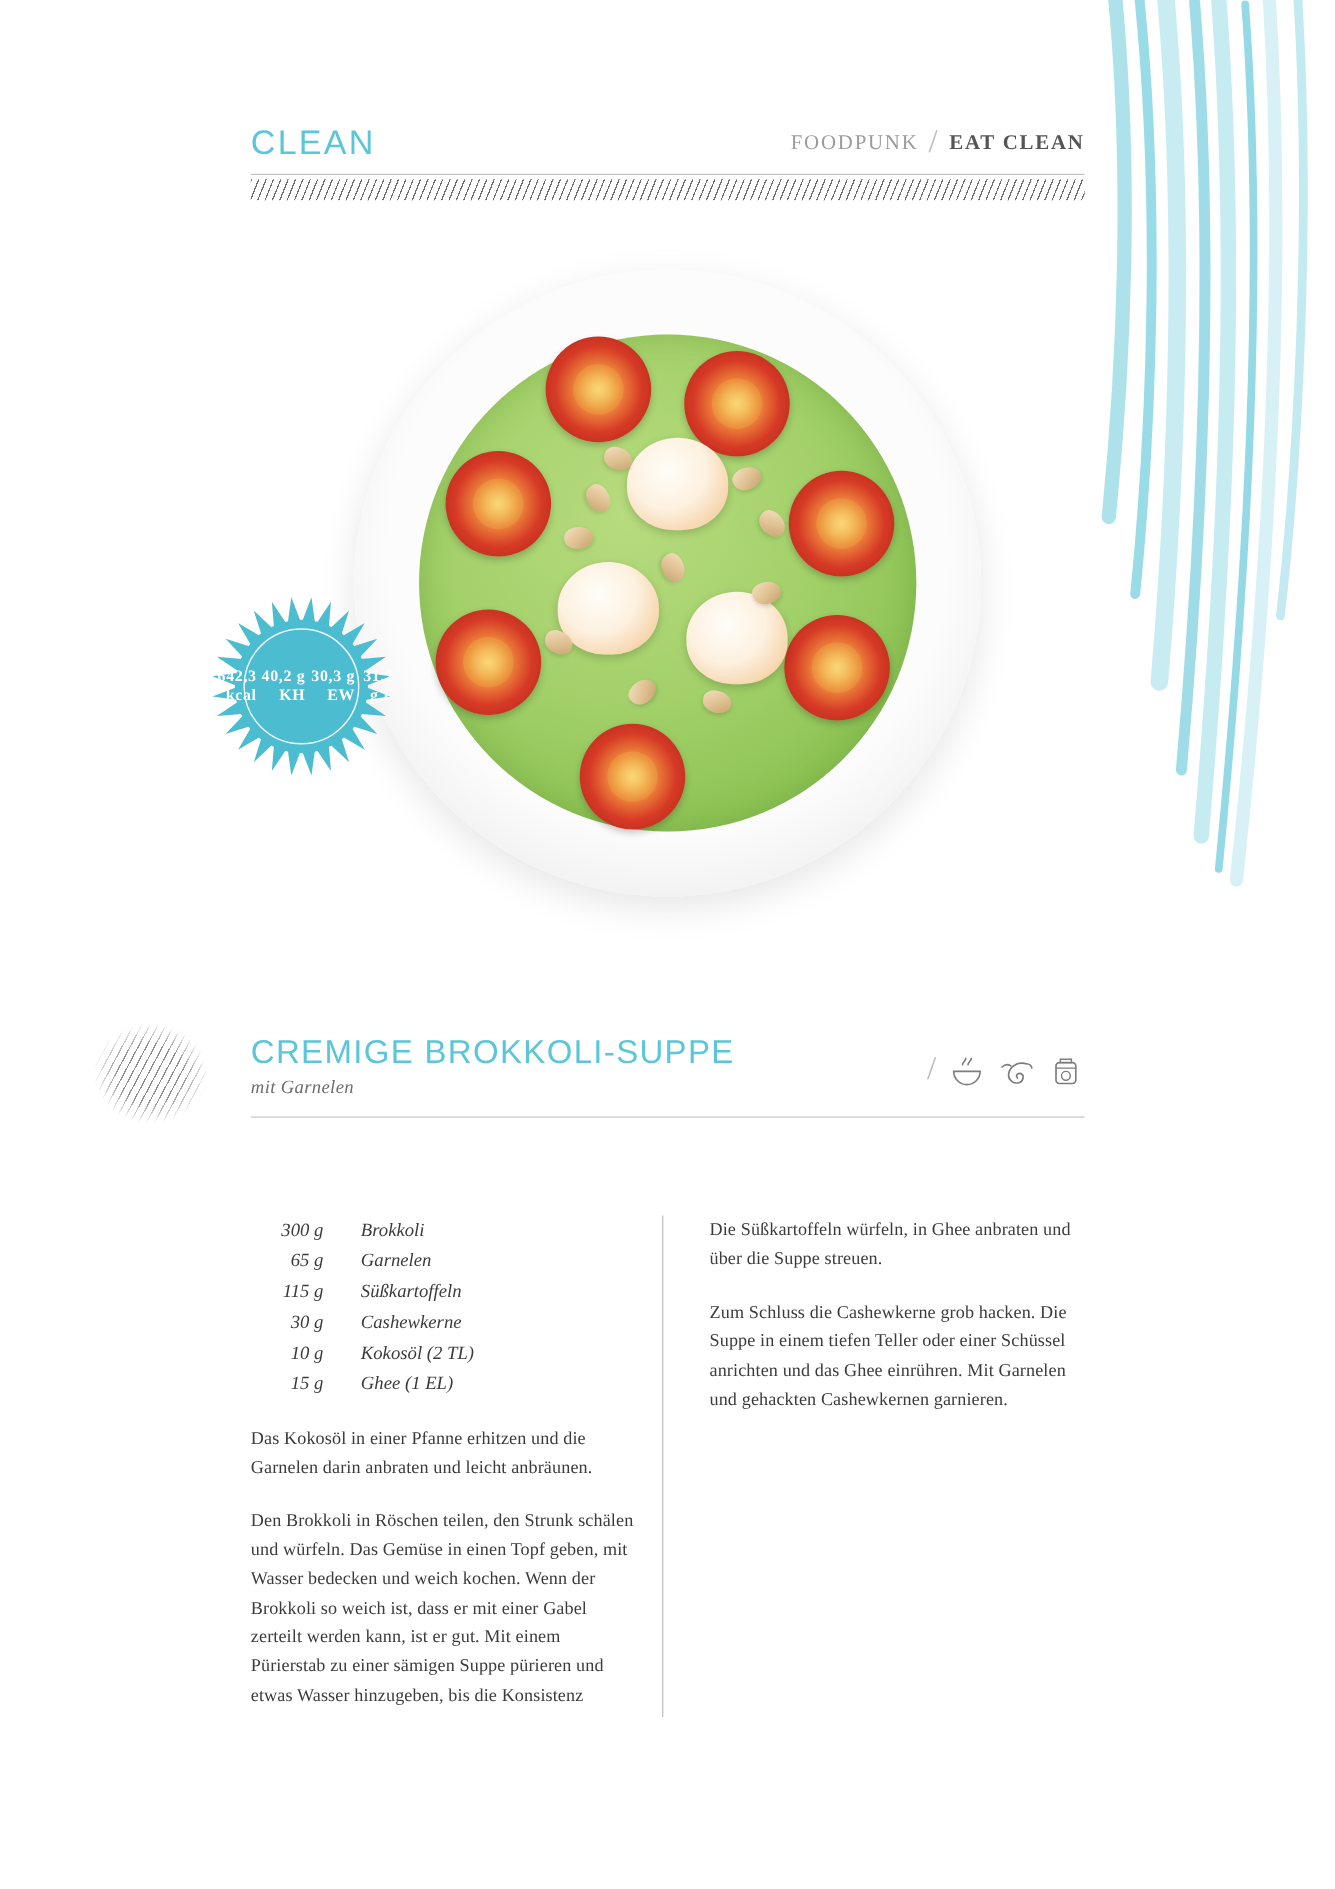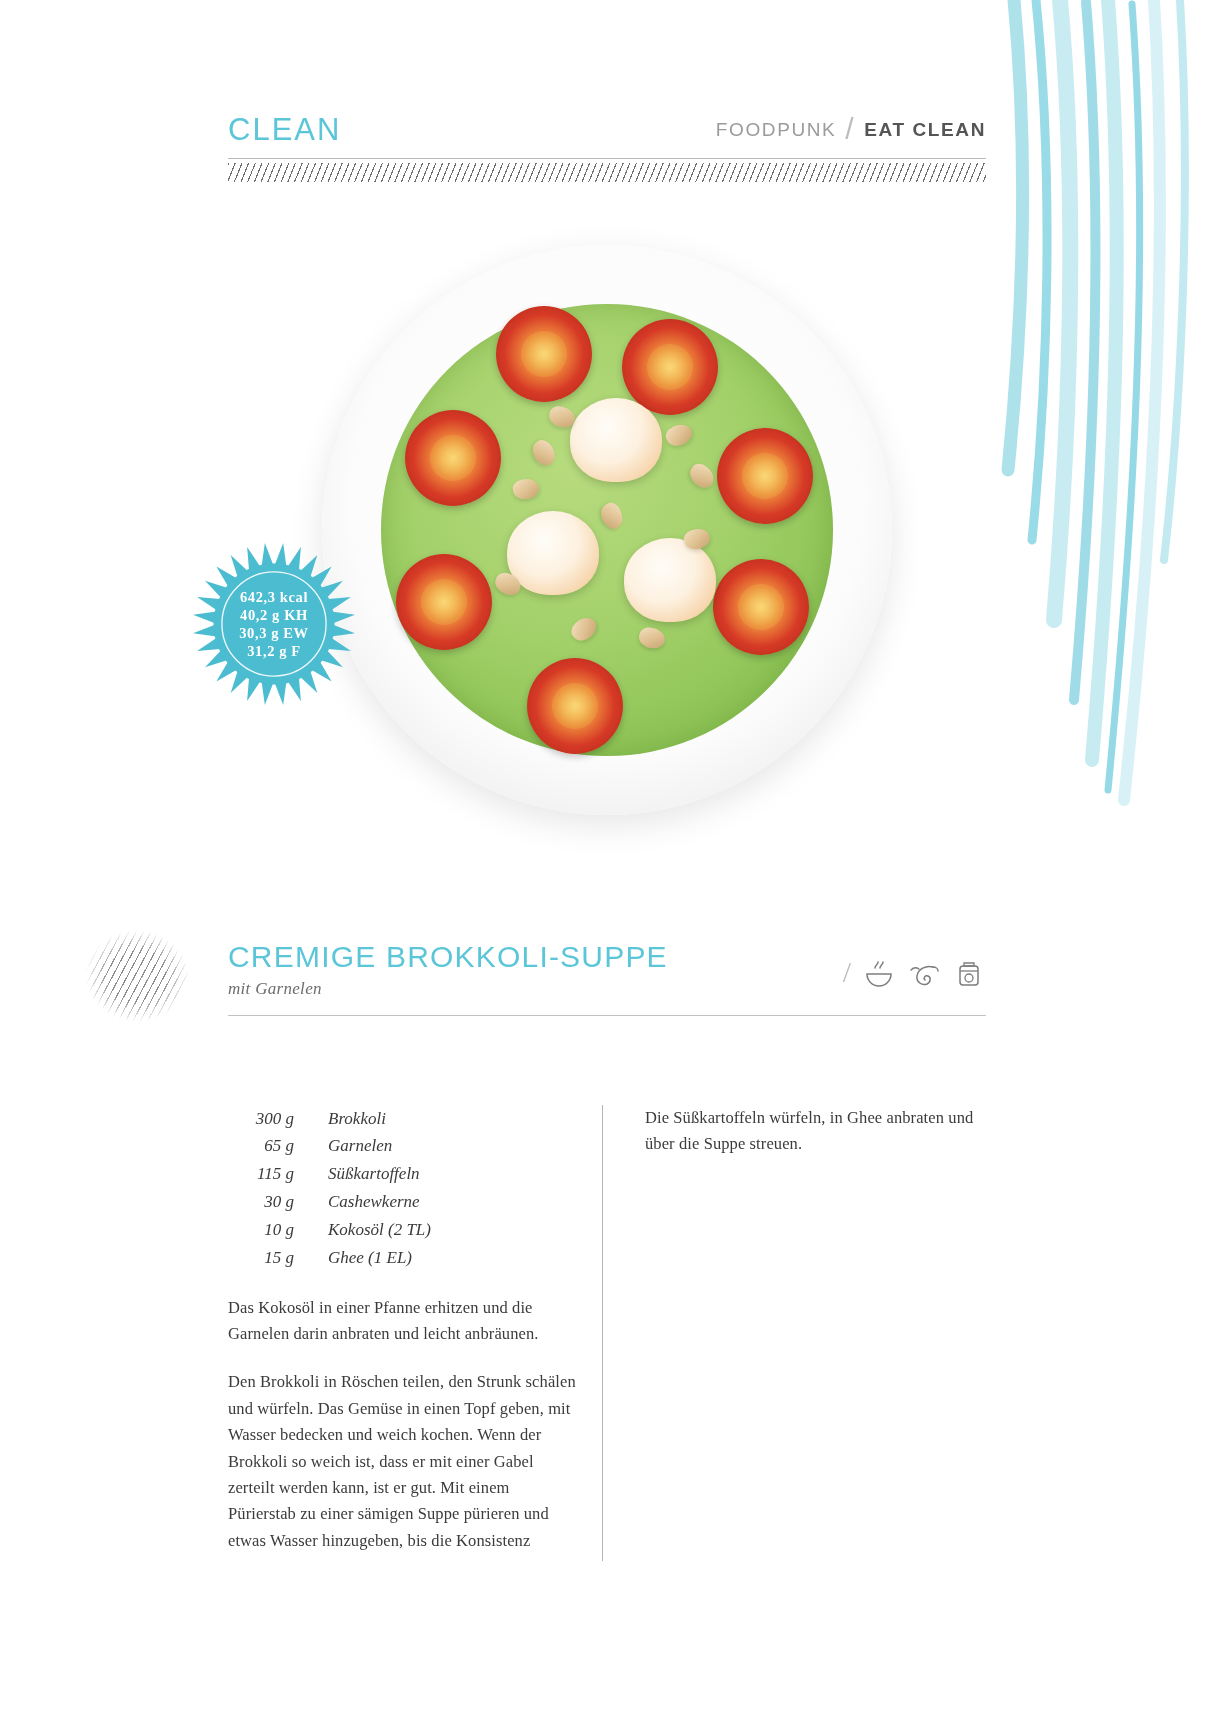--- a/index.html
+++ b/index.html
@@ -45,7 +45,7 @@
     font-weight: 400;
   }
   .brand {
-    font-family: Liberation Sans, sans-serif;
+    font-family: Liberation Serif, serif;
     font-size: 19px;
     letter-spacing: 1.6px;
     color: #9b9b9b;

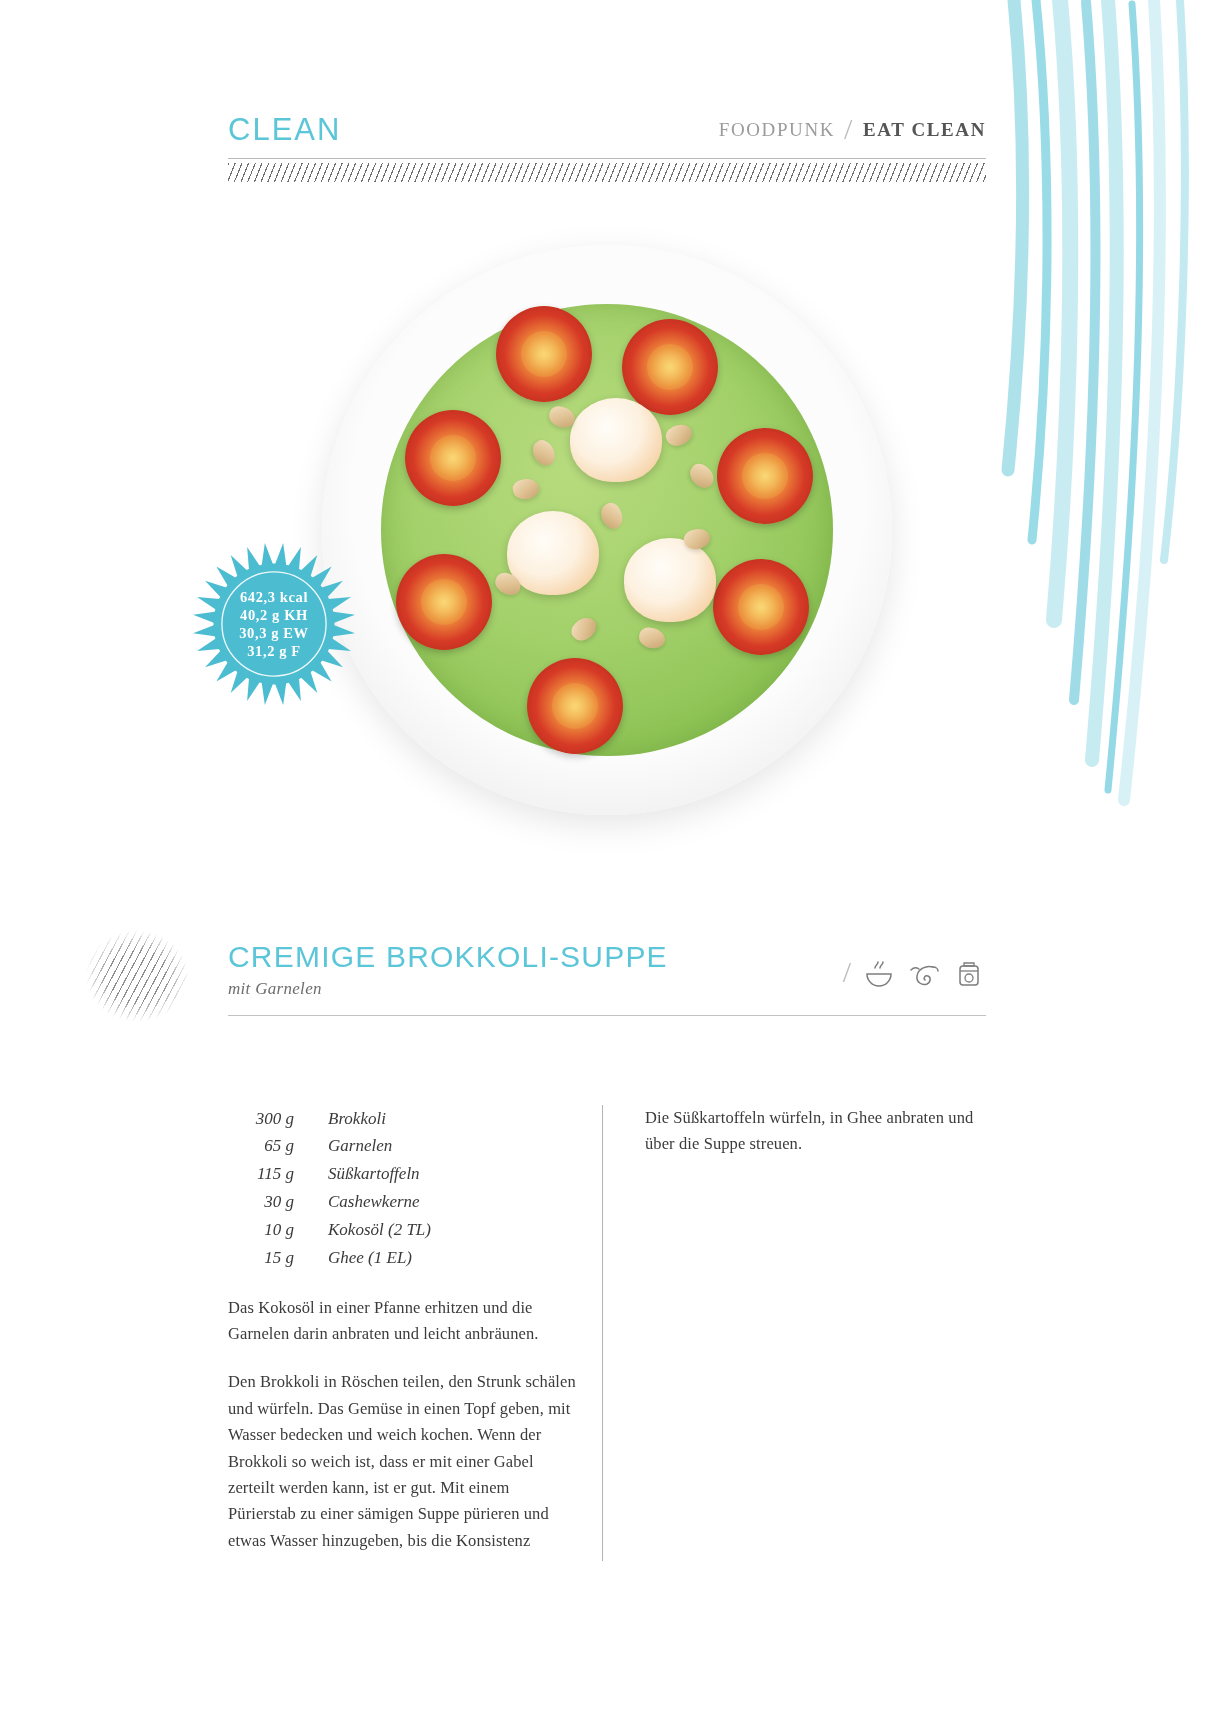--- a/index.html
+++ b/index.html
@@ -170,7 +170,7 @@
     position: absolute;
     inset: 0;
     display: flex;
-    flex-direction: column;
+    flex-direction: row;
     align-items: center;
     justify-content: center;
     gap: 1px;

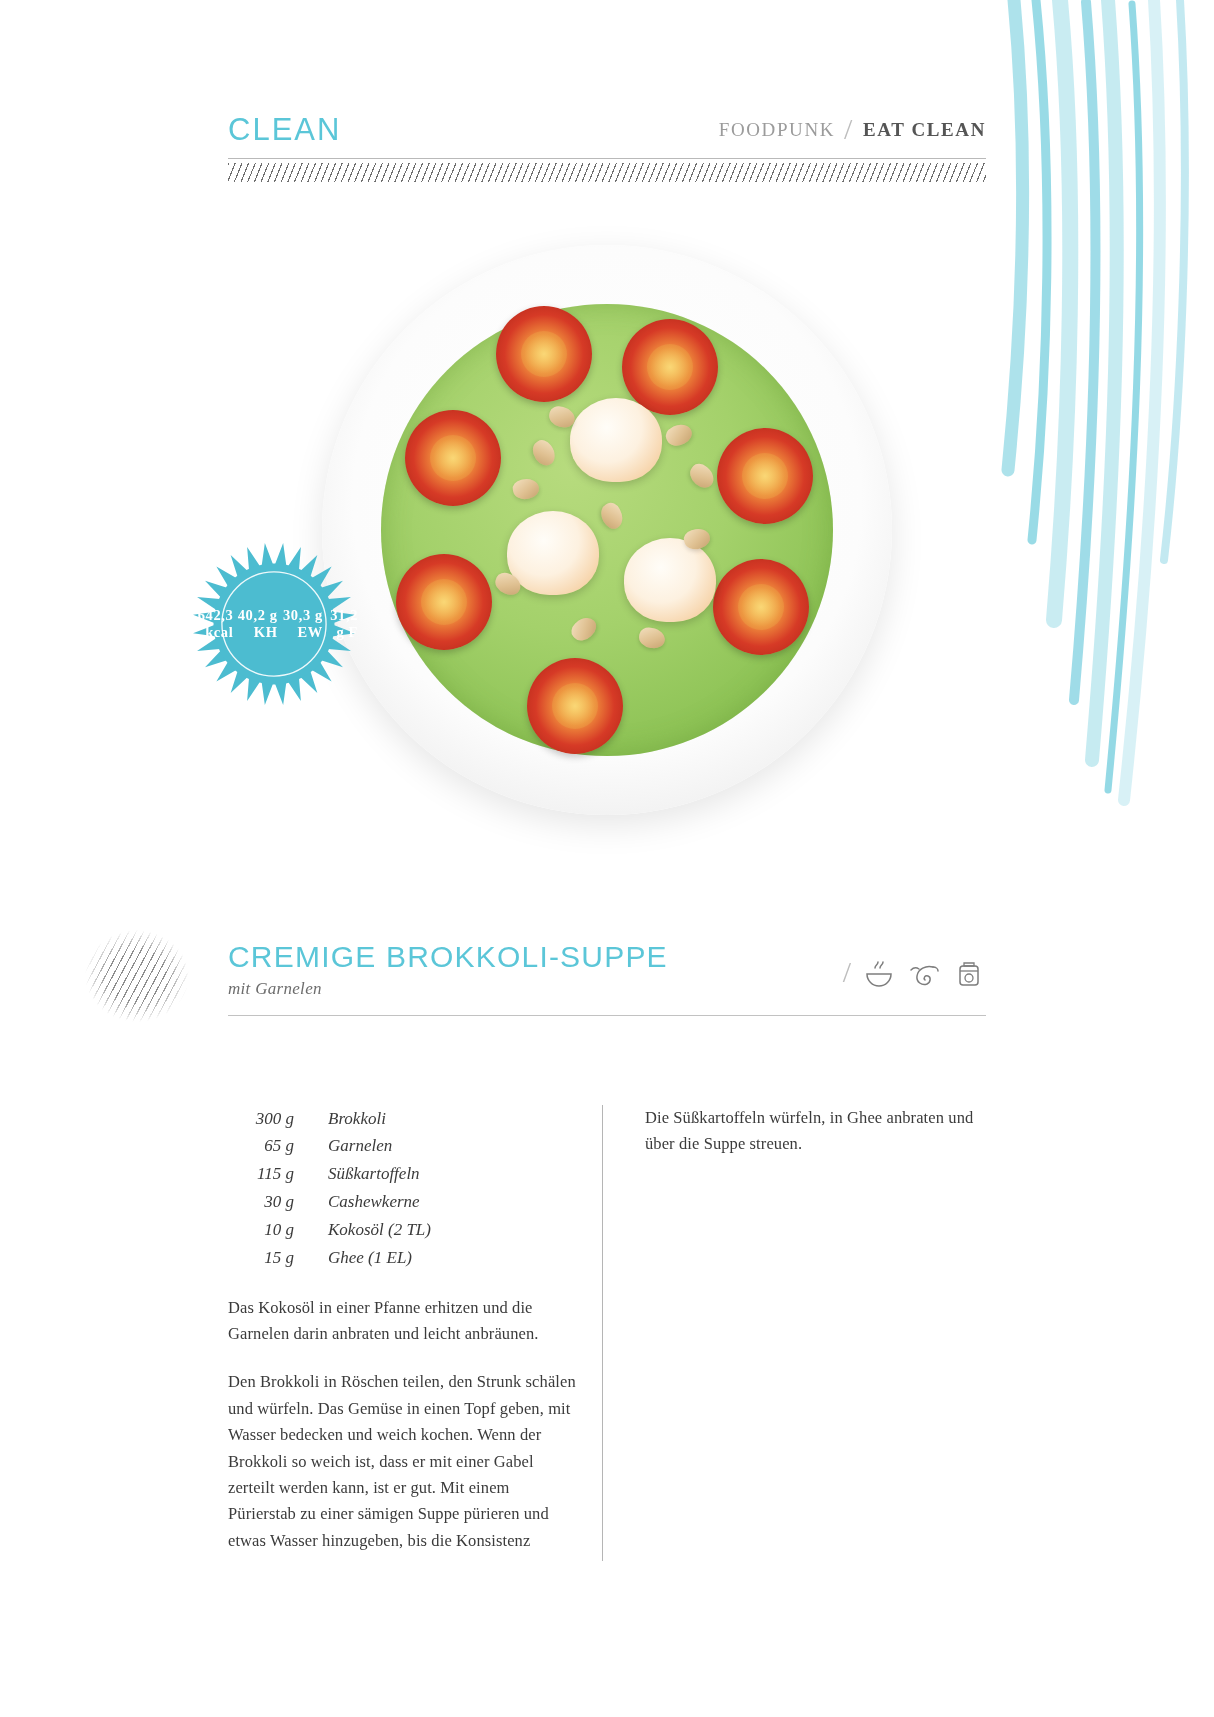--- a/index.html
+++ b/index.html
@@ -444,6 +444,7 @@
 
   <div class="col-right">
     <p class="step">Die Süßkartoffeln würfeln, in Ghee anbraten und über die Suppe streuen.</p>
+    <p class="step">Zum Schluss die Cashewkerne grob hacken. Die Suppe in einem tiefen Teller oder einer Schüssel anrichten und das Ghee einrühren. Mit Garnelen und gehackten Cashewkernen garnieren.</p>
   </div>
 </div>
 

